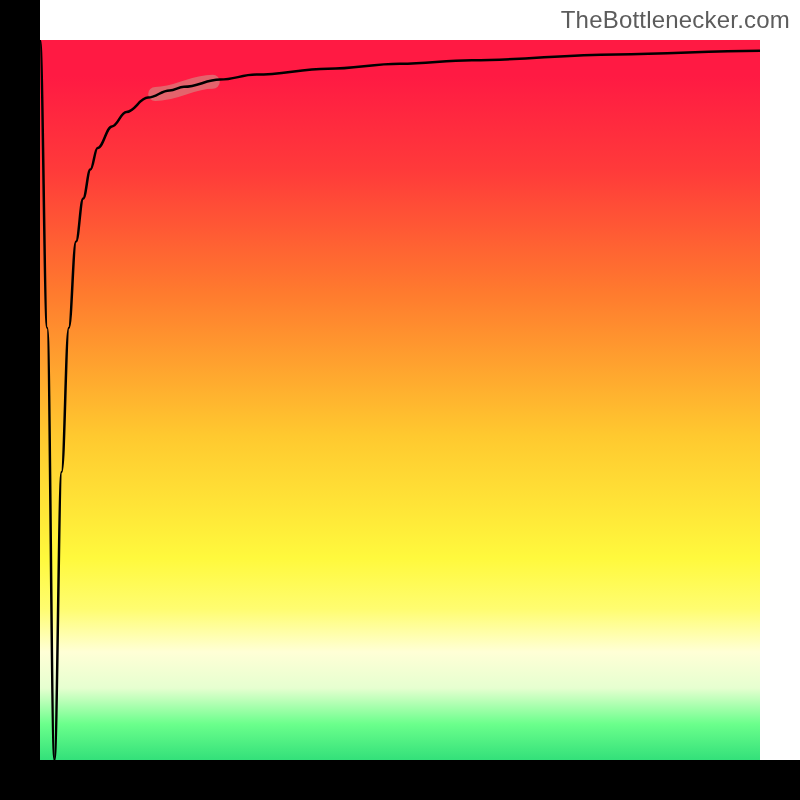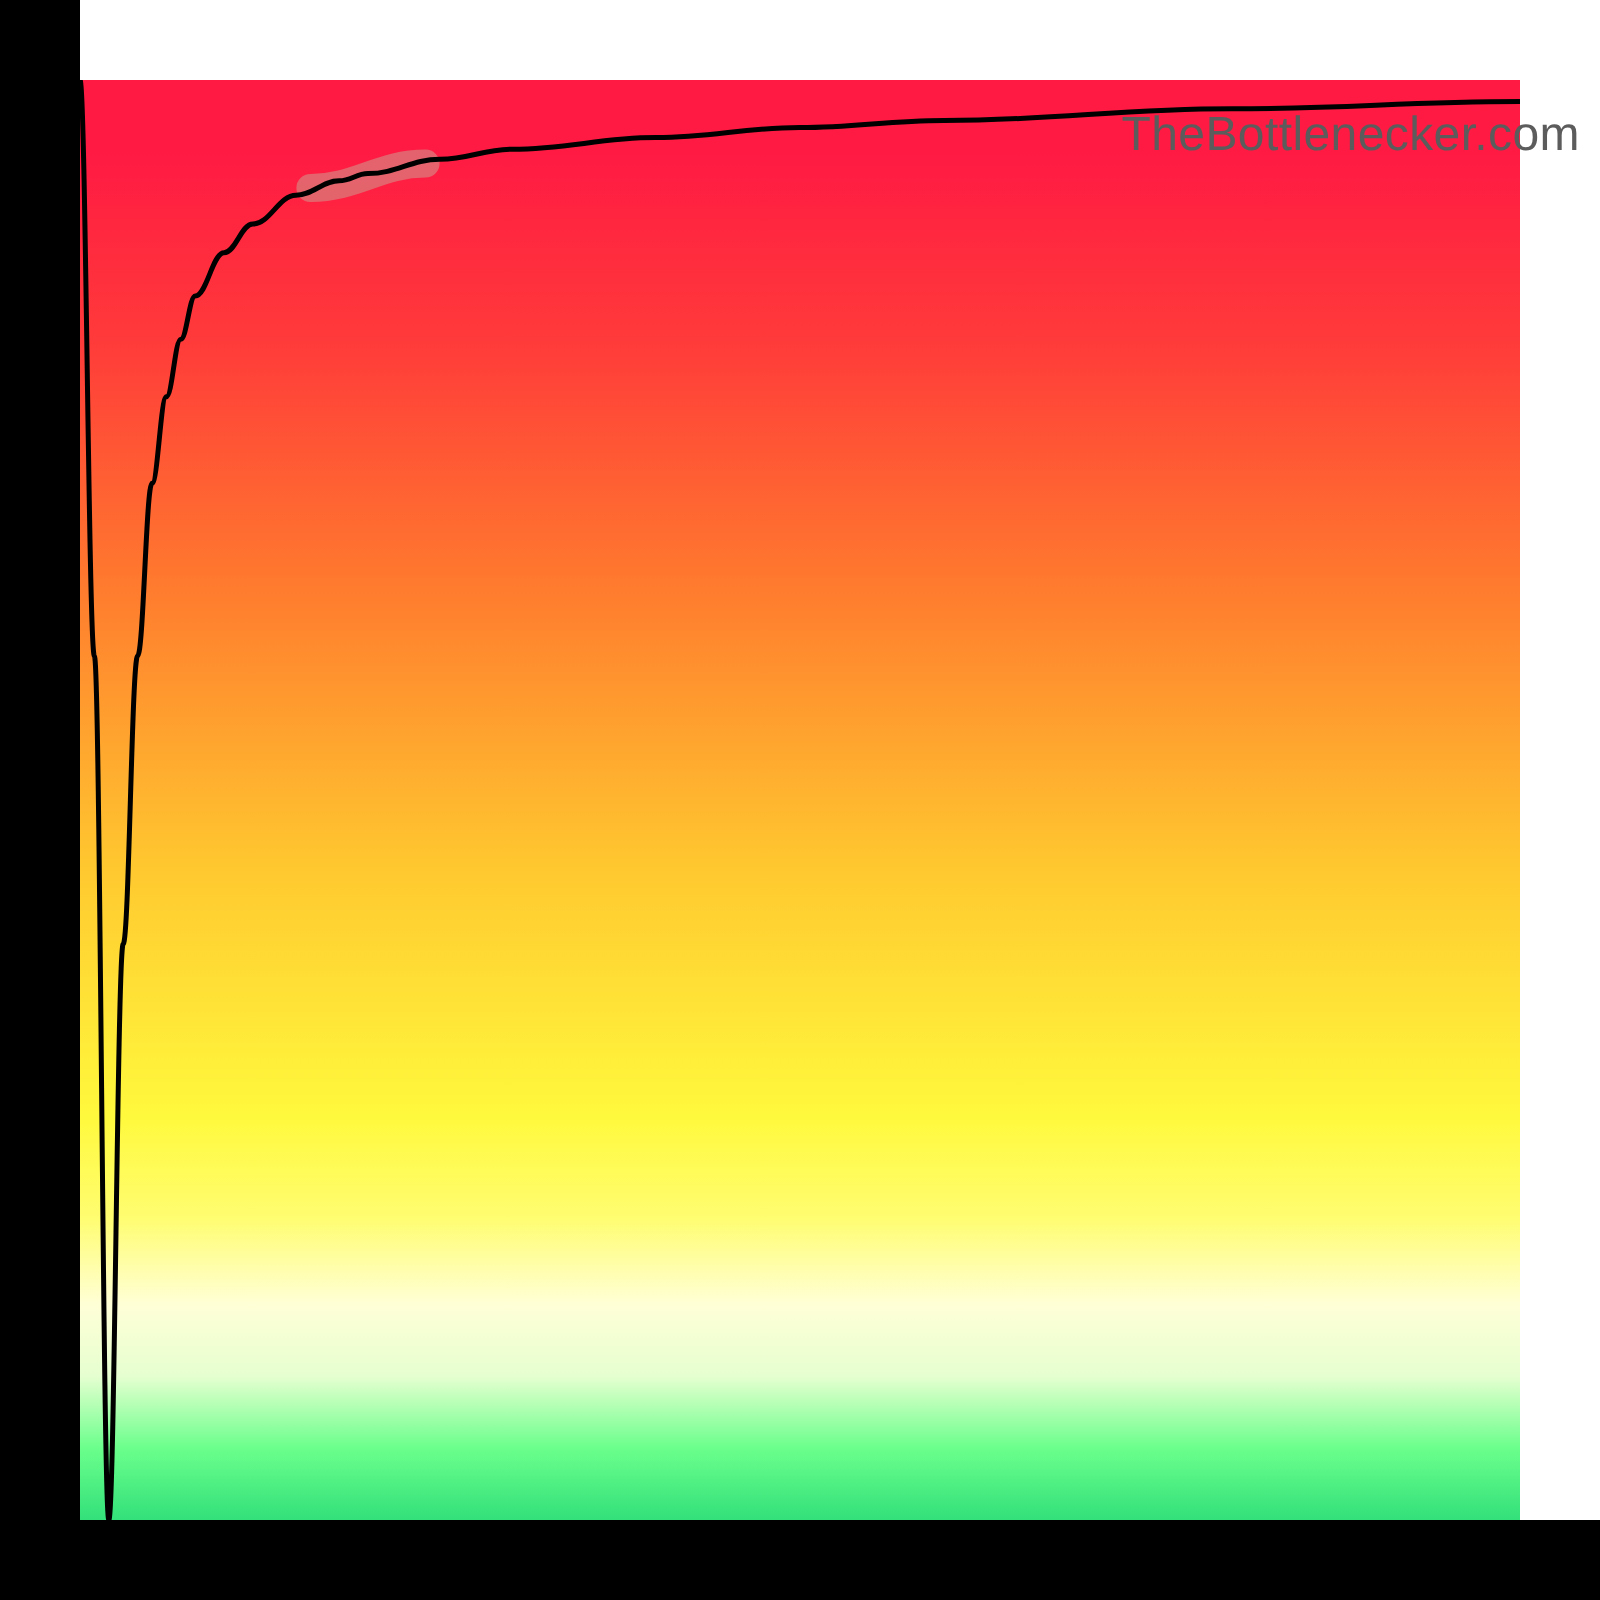--- a/index.html
+++ b/index.html
@@ -26,7 +26,6 @@
     letter-spacing: 0.2px;
     text-align: right;
     z-index: 50;
-    margin-top: 48px;
   }
   .inner {
     position: absolute;

